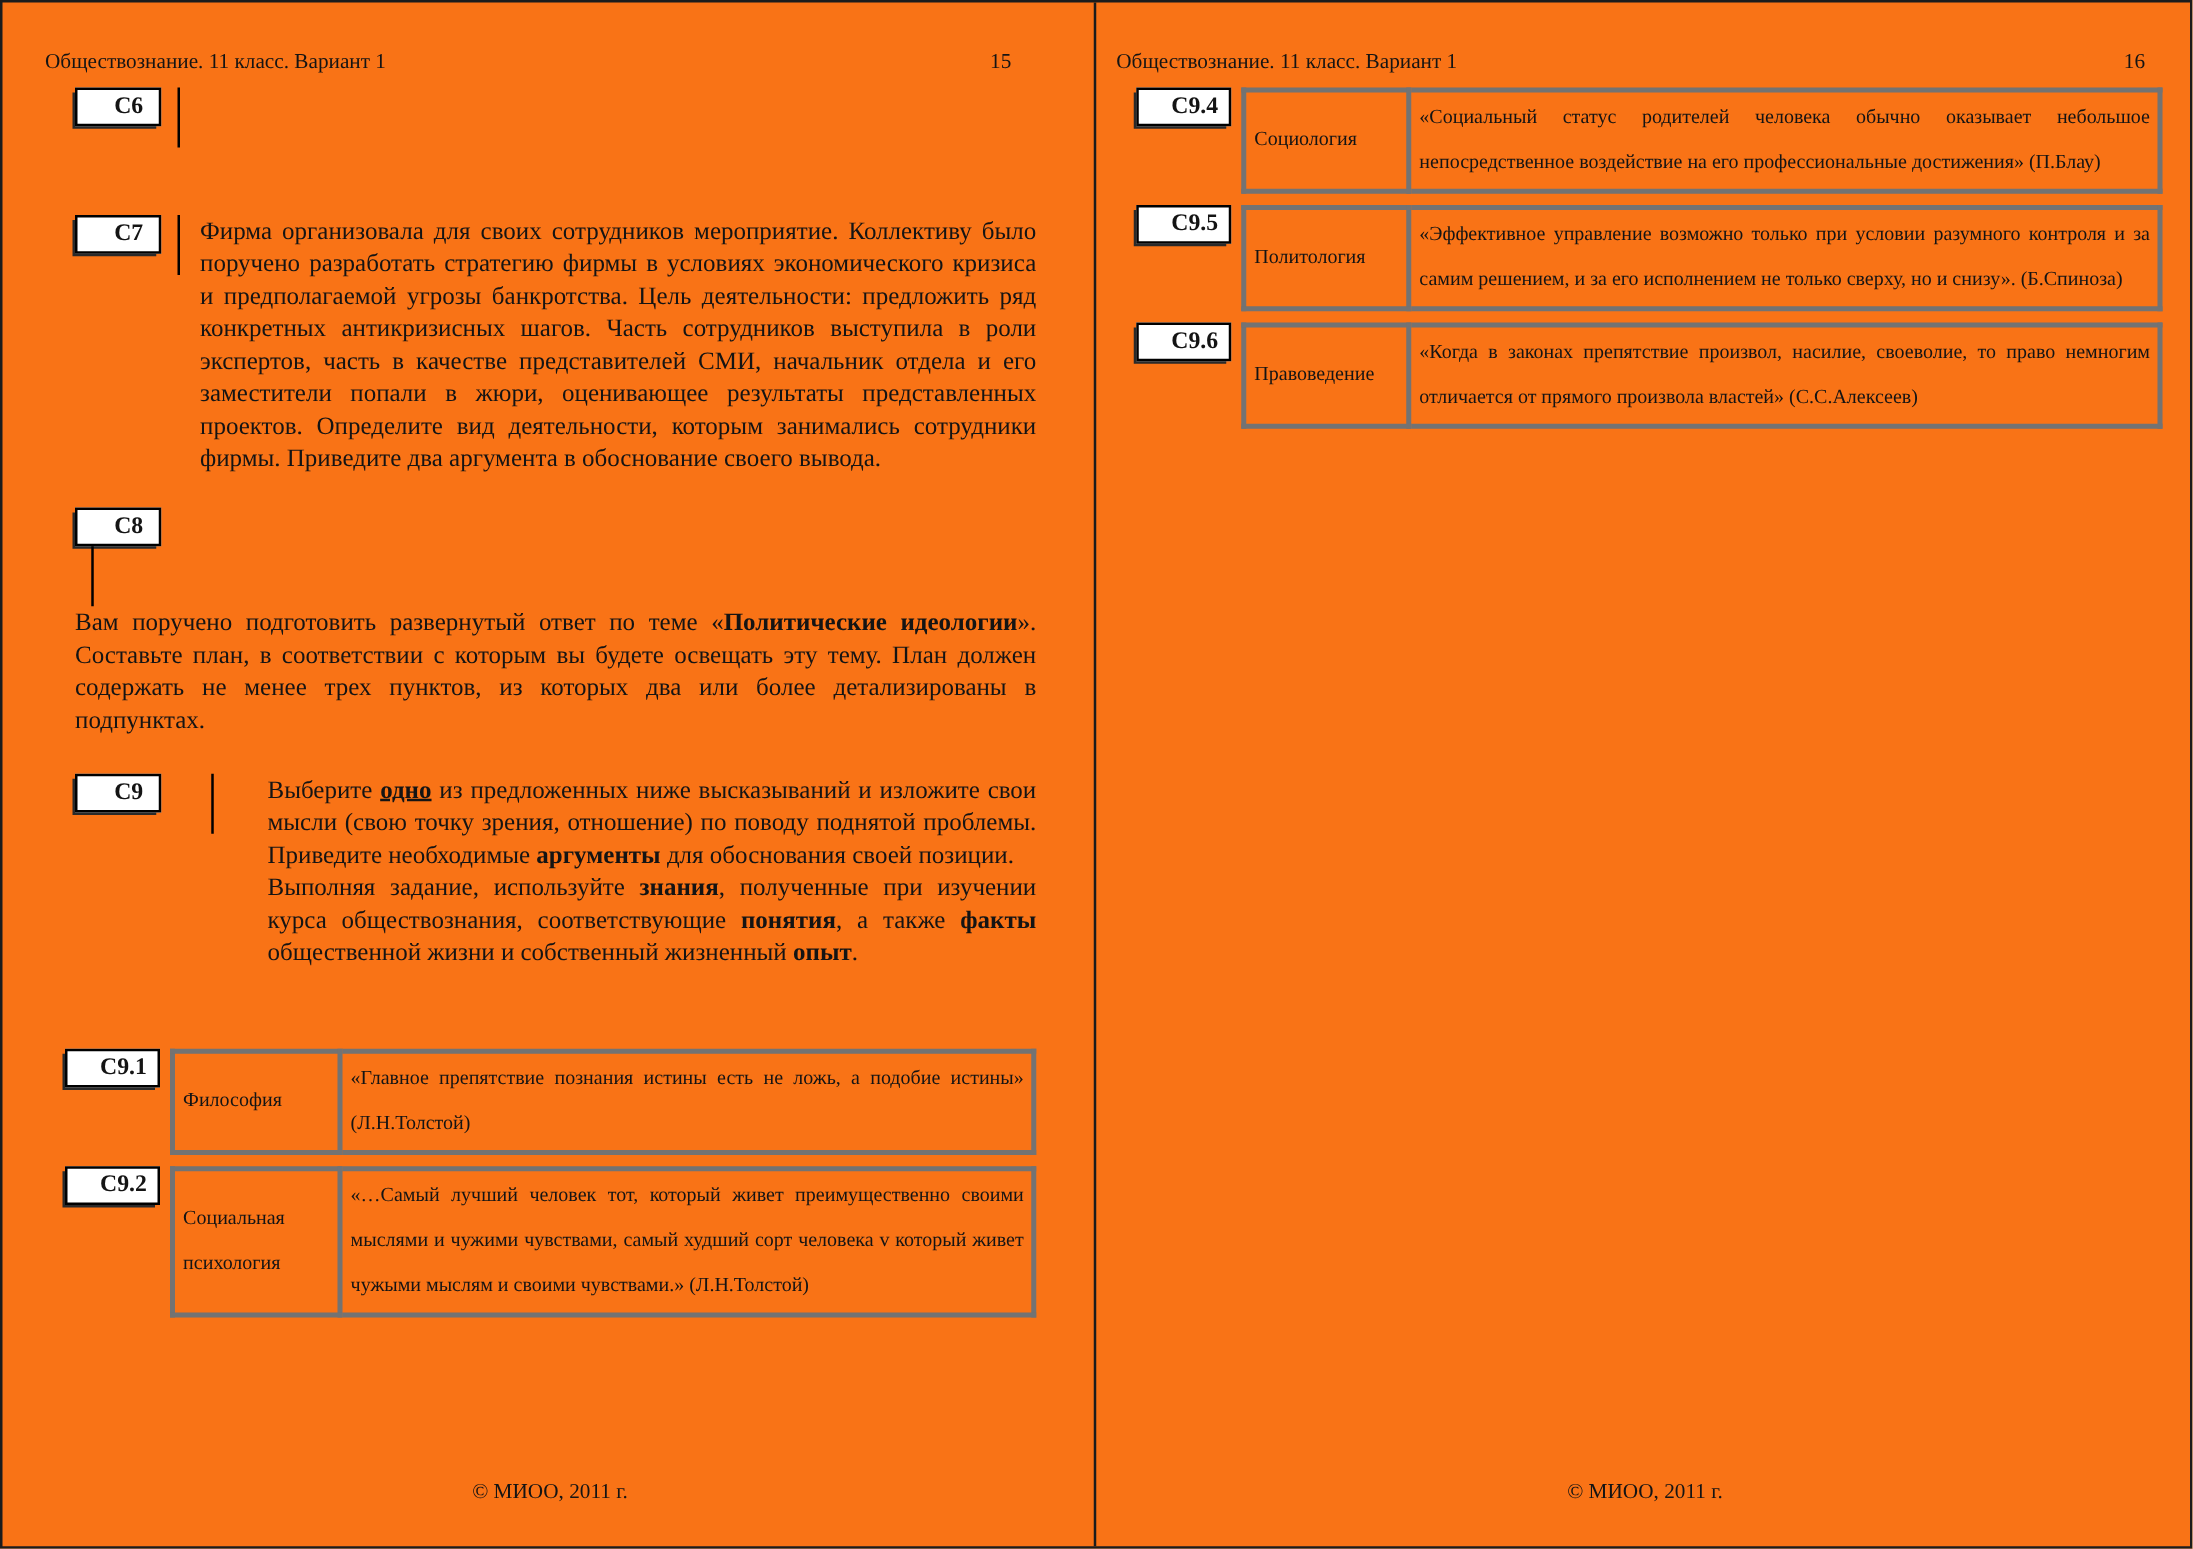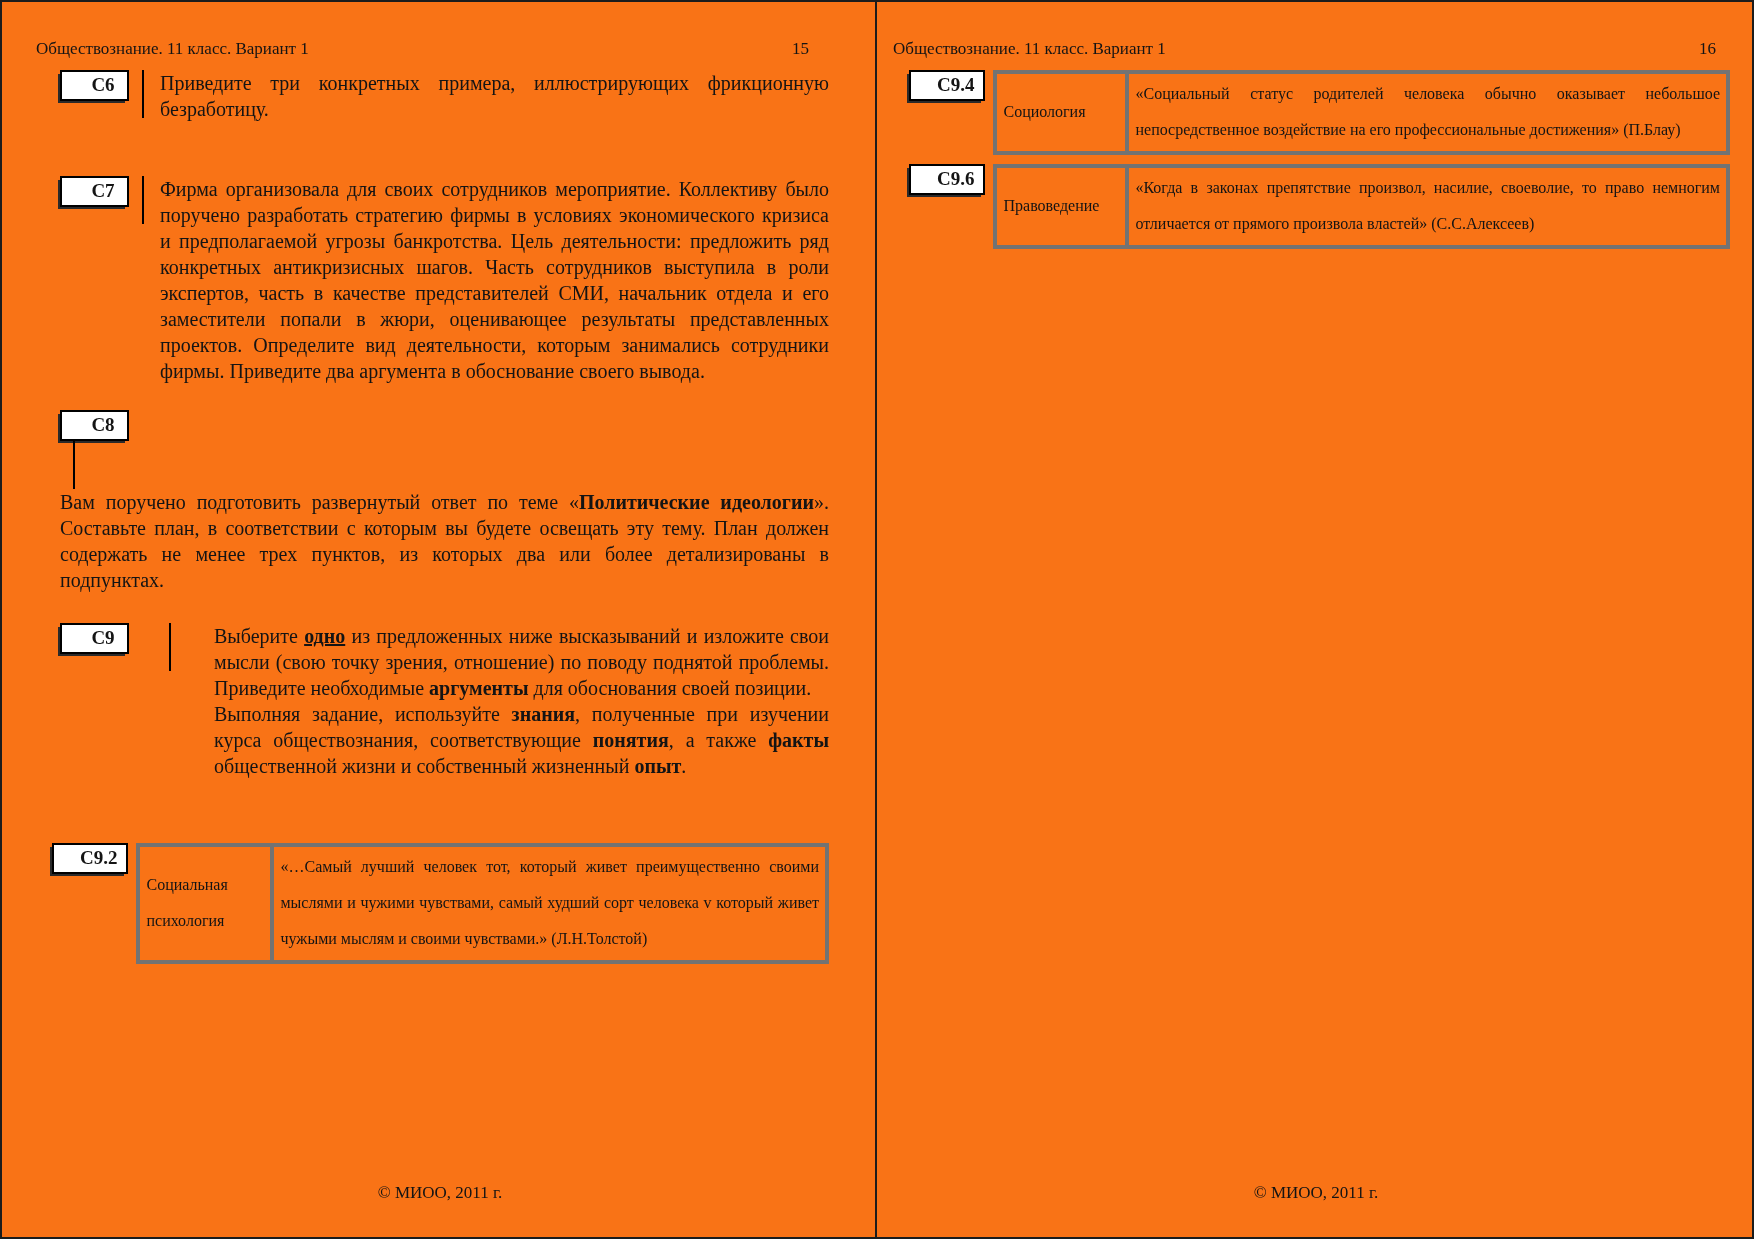--- a/index.html
+++ b/index.html
@@ -95,9 +95,6 @@
     <div class="task m-c6">
       <div class="tlabel">С6</div>
       <div class="trule"></div>
-      <div class="ttext">
-        <p class="para"><span>Приведите три конкретных примера, иллюстрирующих фрикционную безработицу.</span></p>
-      </div>
     </div>
 
     <div class="task m-c7">

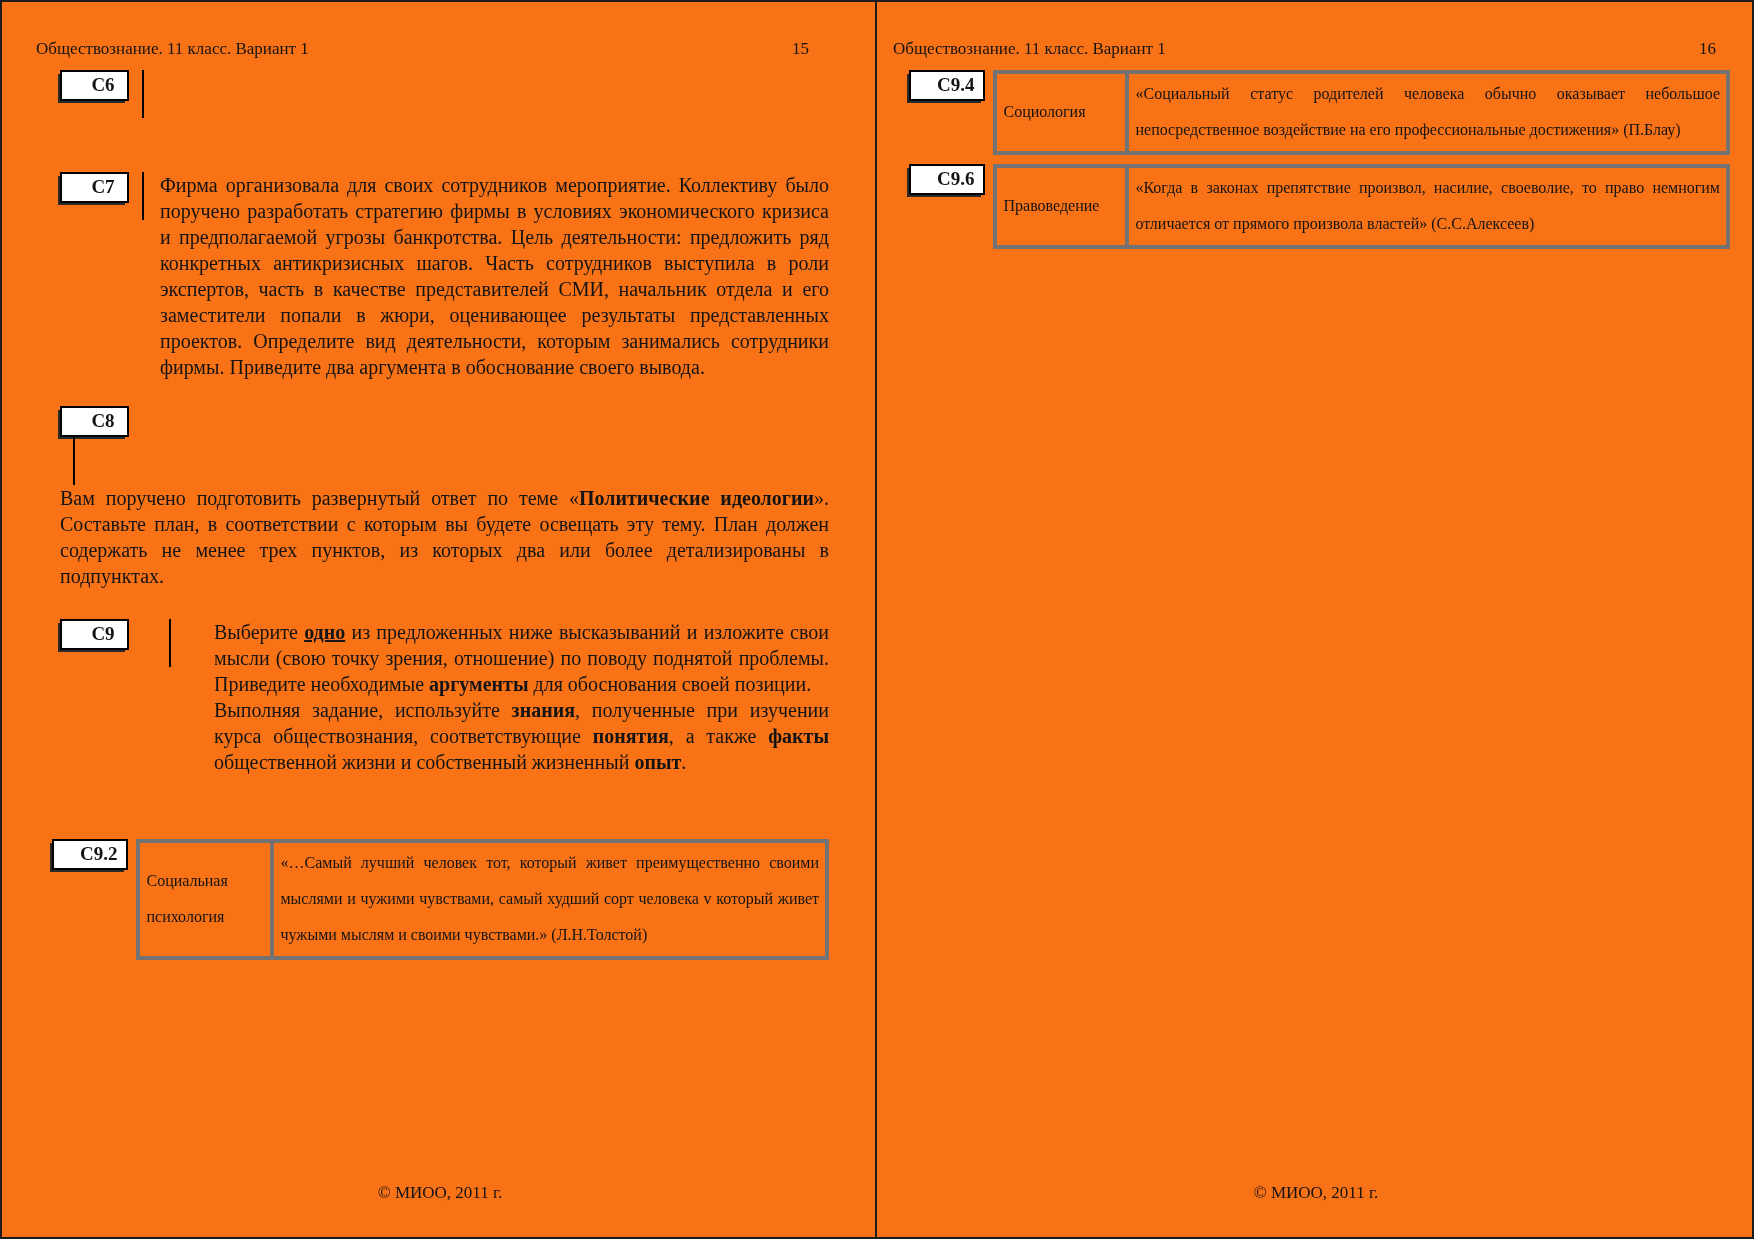--- a/index.html
+++ b/index.html
@@ -158,6 +158,17 @@
         </table>
     </div>
 
+    <div class="qrow">
+      <div class="tlabel">С9.5</div>
+      <table class="qtable">
+        <tbody>
+            <tr>
+          <td class="qcat">Политология</td>
+          <td class="qtext">«Эффективное управление возможно только при условии разумного контроля и за самим решением, и за его исполнением не только сверху, но и снизу». (Б.Спиноза)</td>
+        </tr>
+      </tbody>
+        </table>
+    </div>
 
     <div class="qrow">
       <div class="tlabel">С9.6</div>

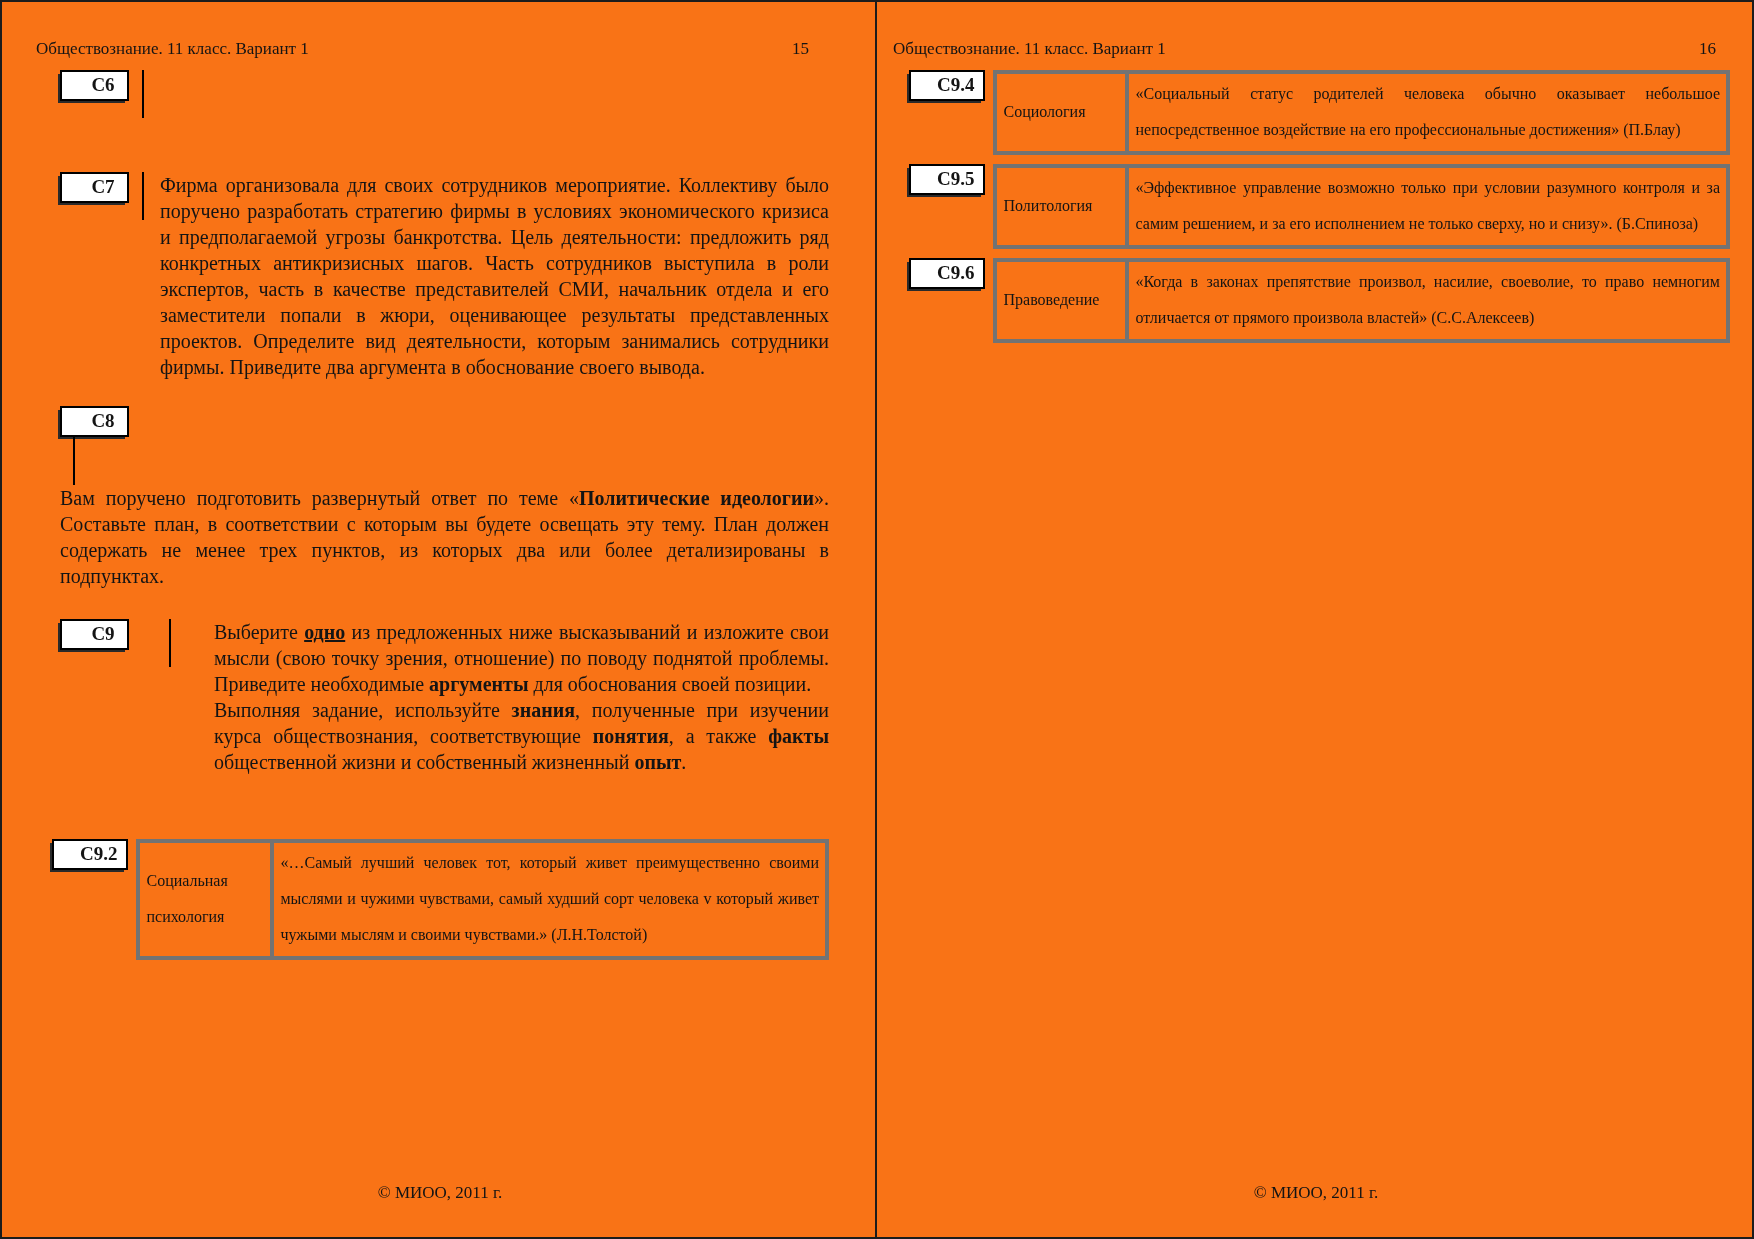--- a/index.html
+++ b/index.html
@@ -122,6 +122,17 @@
       </div>
     </div>
 
+    <div class="qrow">
+      <div class="tlabel">С9.1</div>
+      <table class="qtable">
+        <tbody>
+            <tr>
+          <td class="qcat">Философия</td>
+          <td class="qtext">«Главное препятствие познания истины есть не ложь, а подобие истины» (Л.Н.Толстой)</td>
+        </tr>
+      </tbody>
+        </table>
+    </div>
 
     <div class="qrow">
       <div class="tlabel">С9.2</div>

